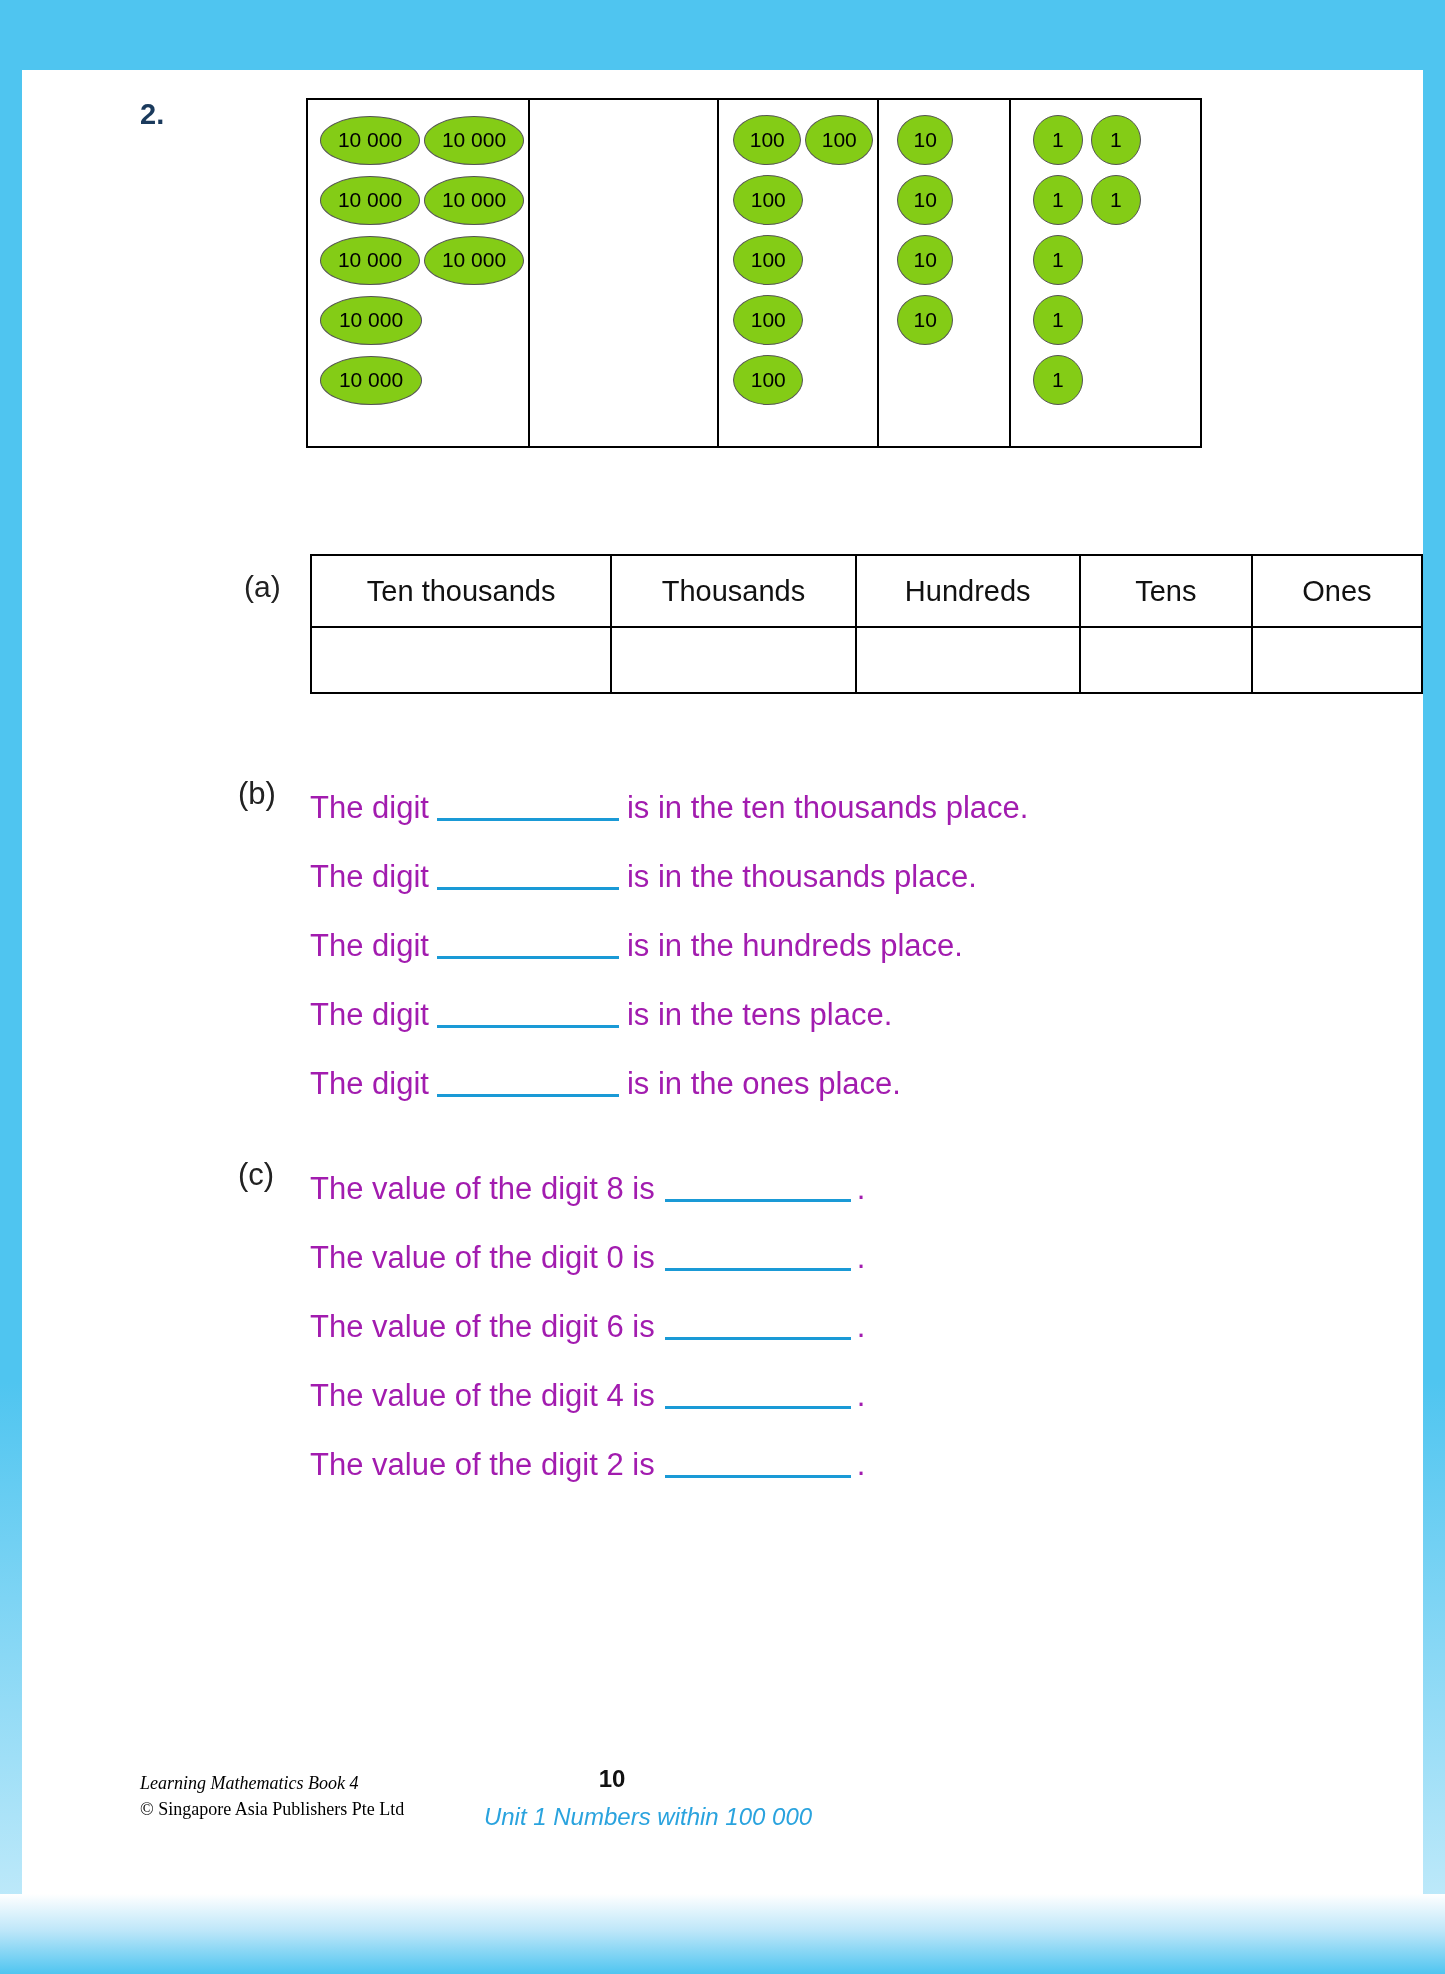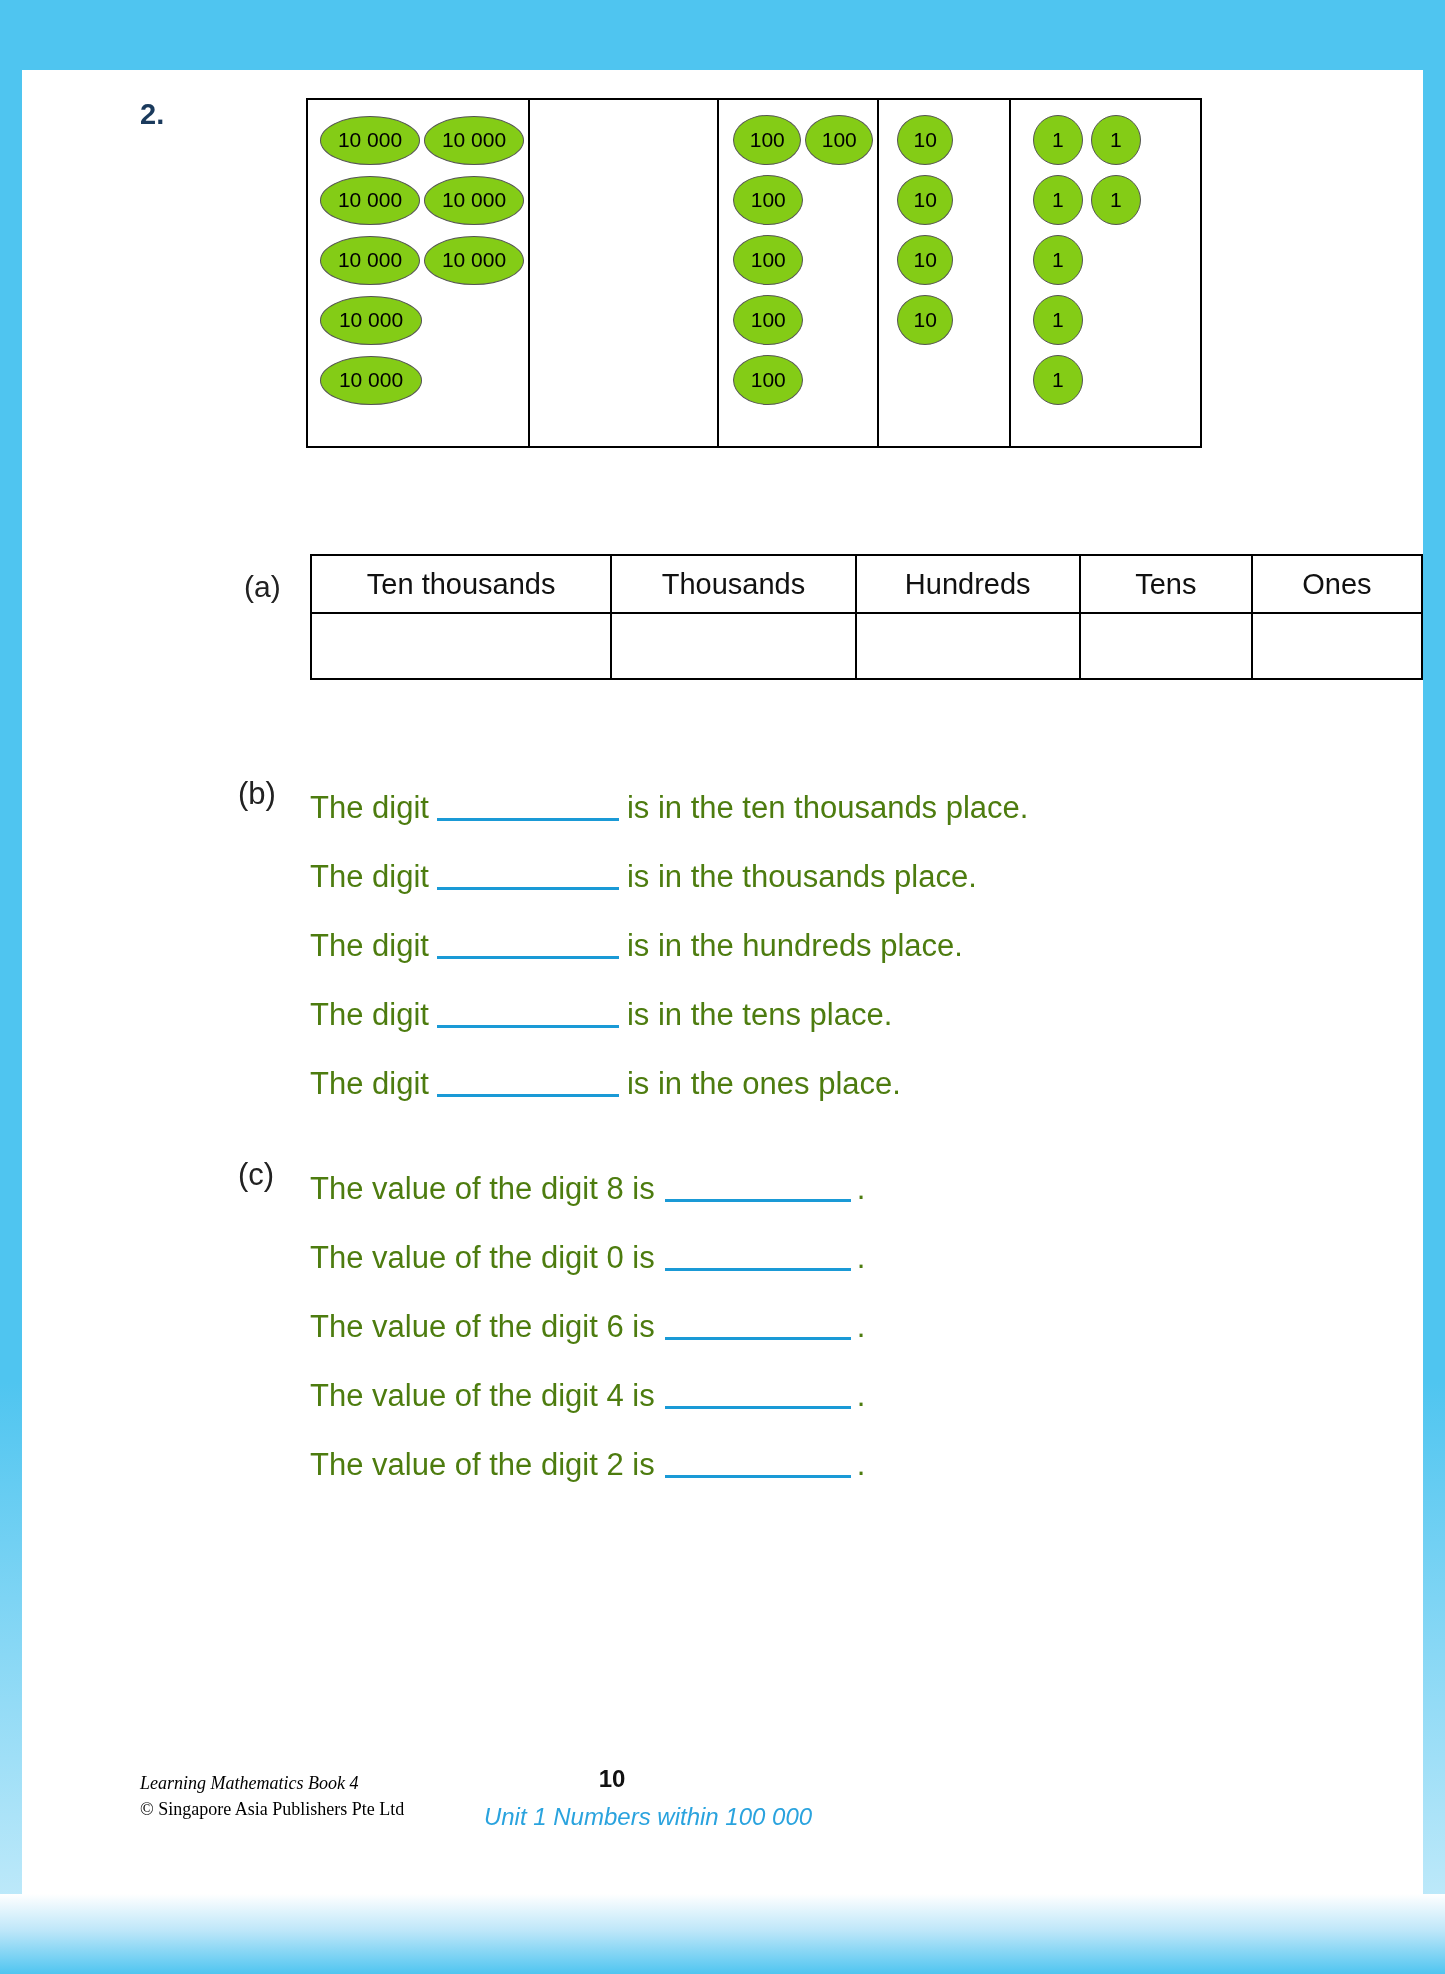--- a/index.html
+++ b/index.html
@@ -133,7 +133,7 @@
     text-align: center;
     font-family: "Liberation Sans", sans-serif;
   }
-  .pv-table th { height: 56px; padding: 0 18px; }
+  .pv-table th { height: 56px; padding: 7px 18px; }
   .pv-table td { height: 62px; }
 
   

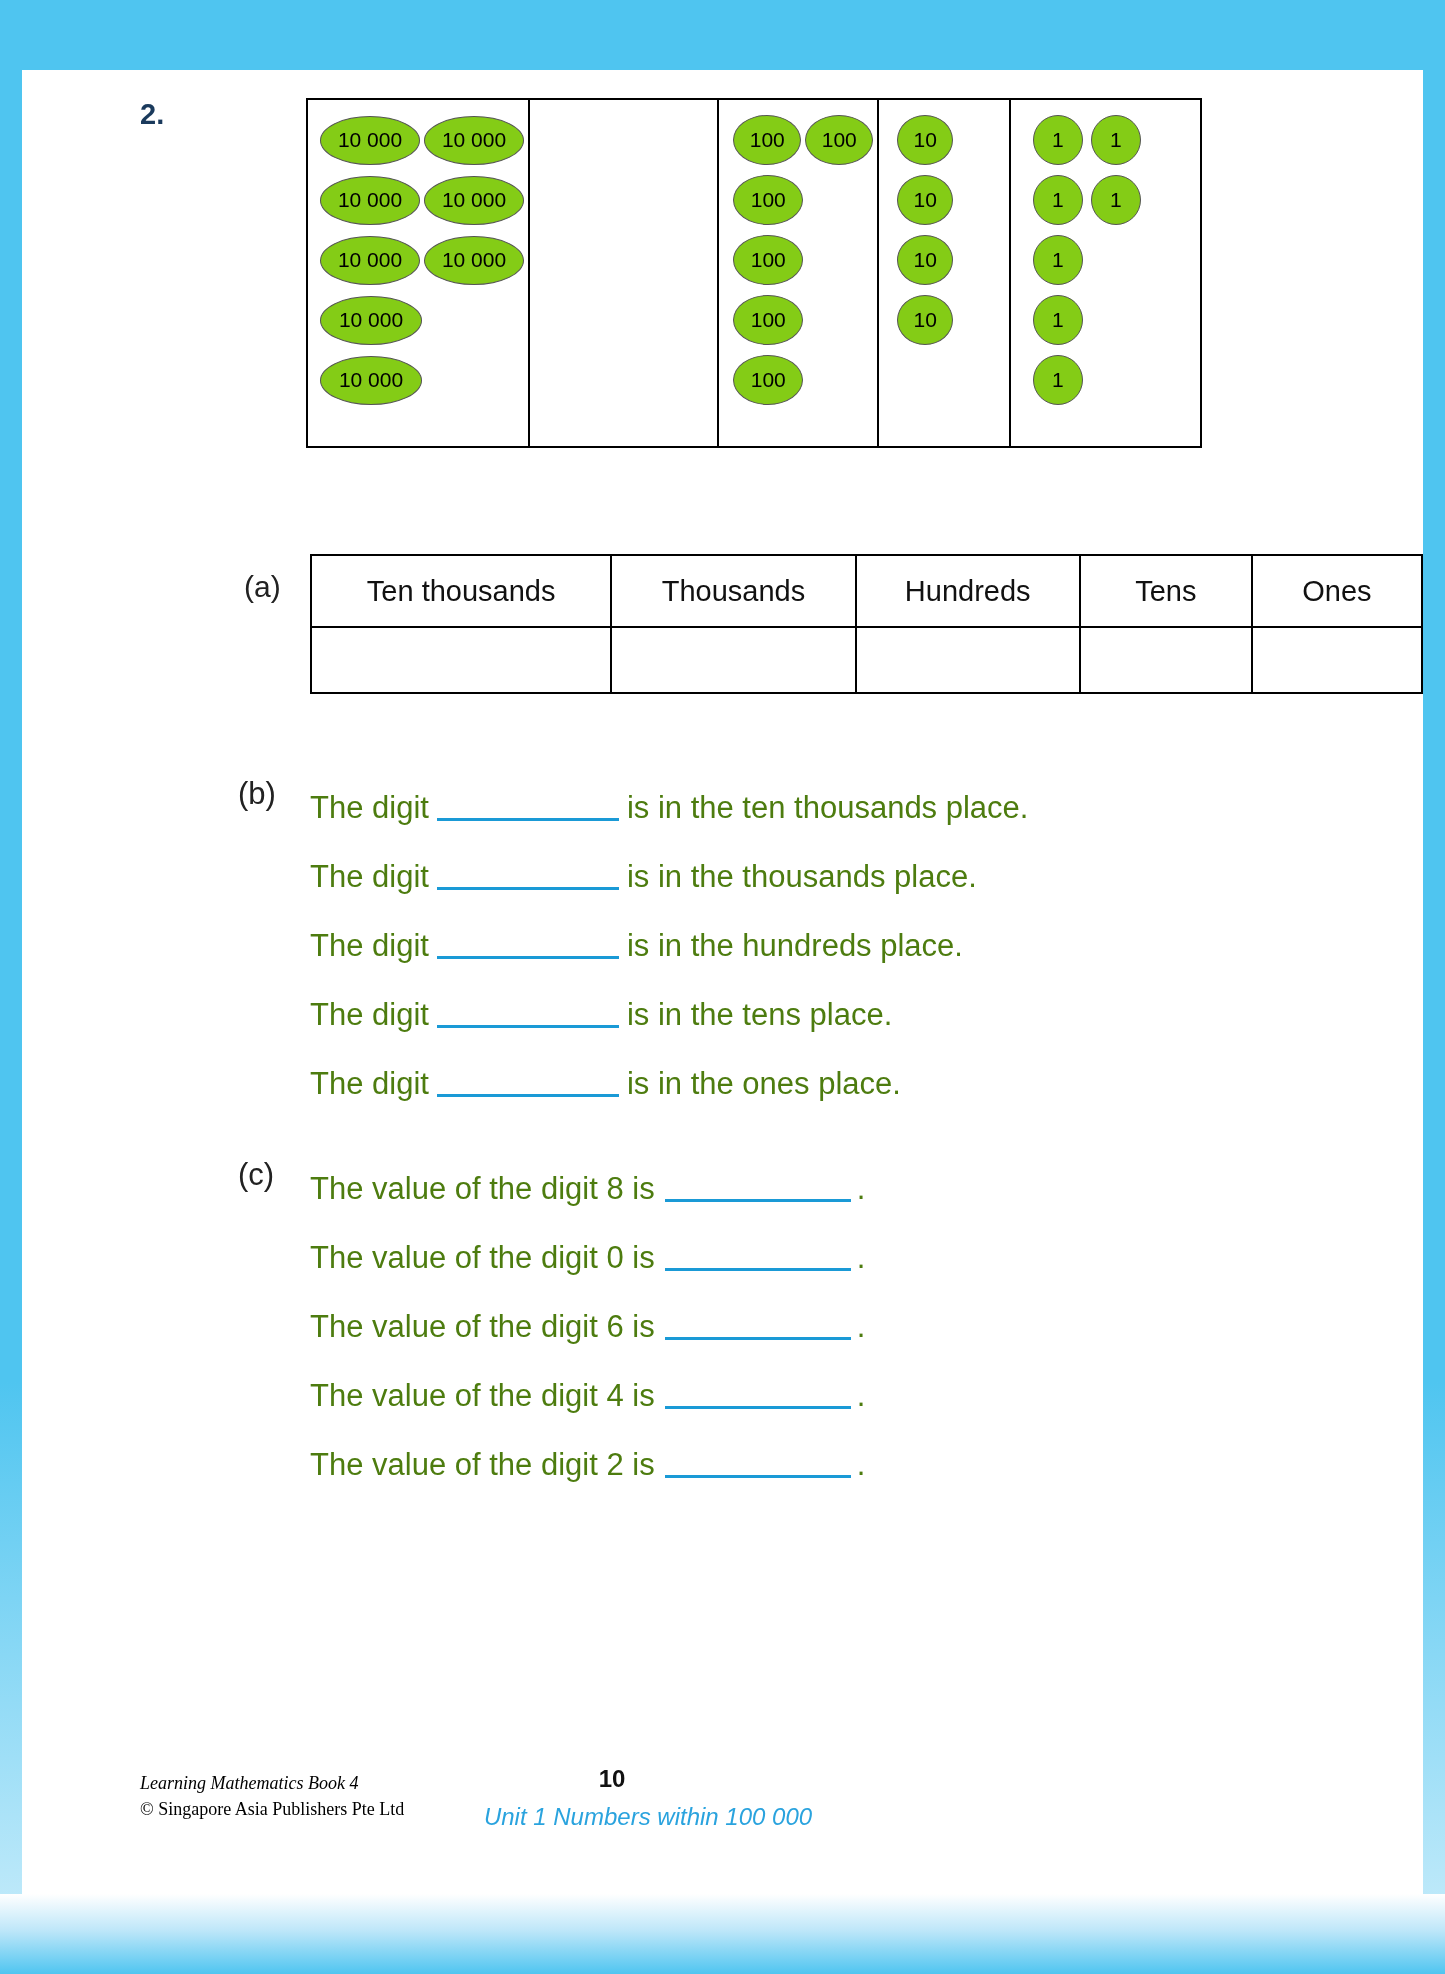--- a/index.html
+++ b/index.html
@@ -160,7 +160,7 @@
 
   .stmt {
     font-size: 31px;
-    color: #4d7c0f;
+    color: #a21caf;
     height: 69px;
     display: flex;
     align-items: center;

